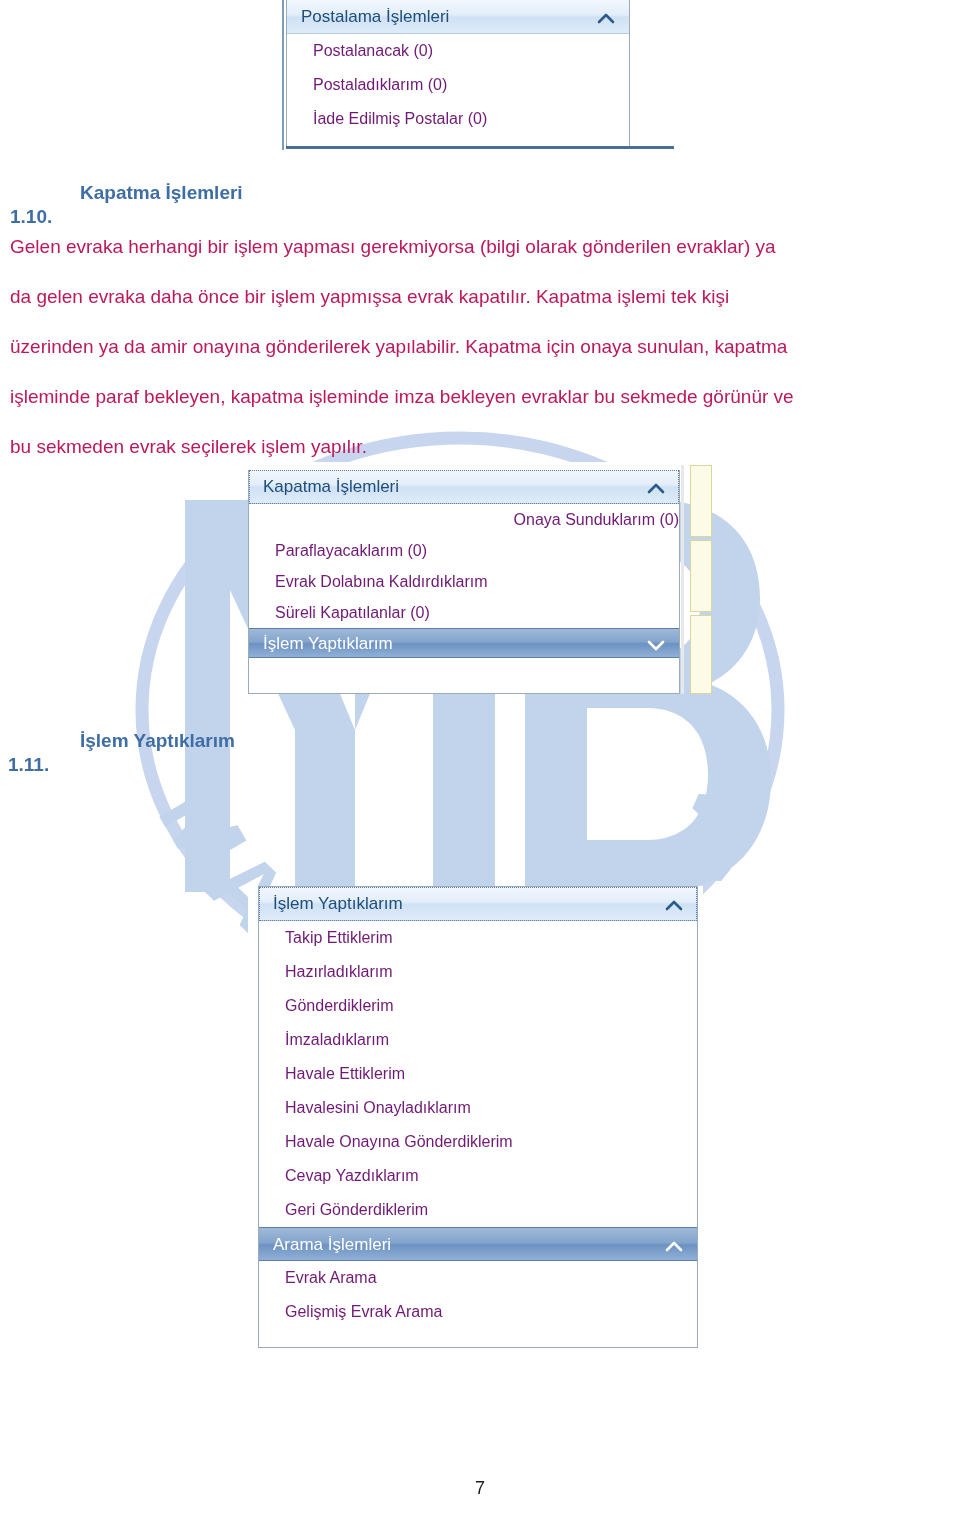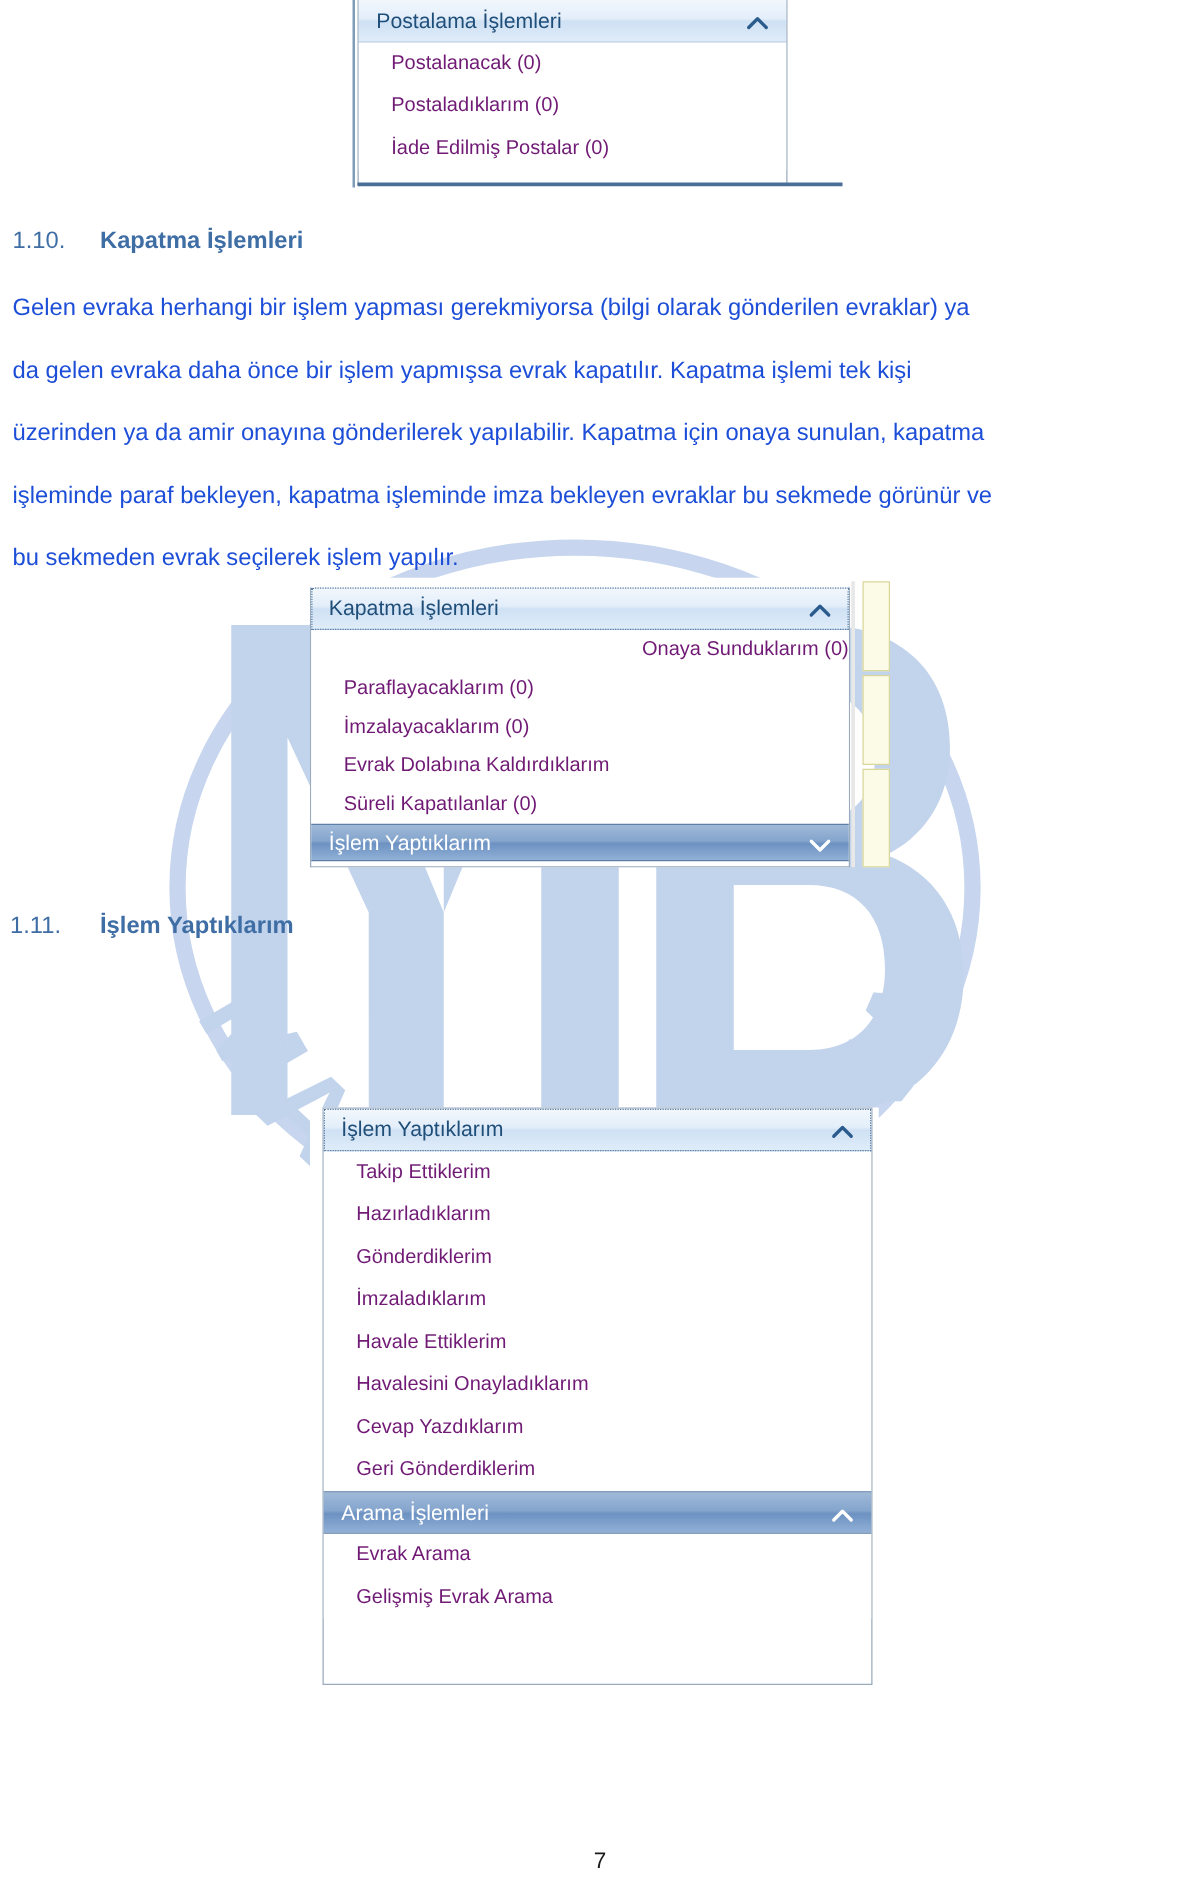--- a/index.html
+++ b/index.html
@@ -117,8 +117,9 @@
   .h-num {
     position: absolute;
     font-size: 19px;
-    font-weight: normal;
+    font-weight: bold;
     color: #3f6ea5;
+    margin-top: 24px;
   }
   .h-txt {
     position: absolute;

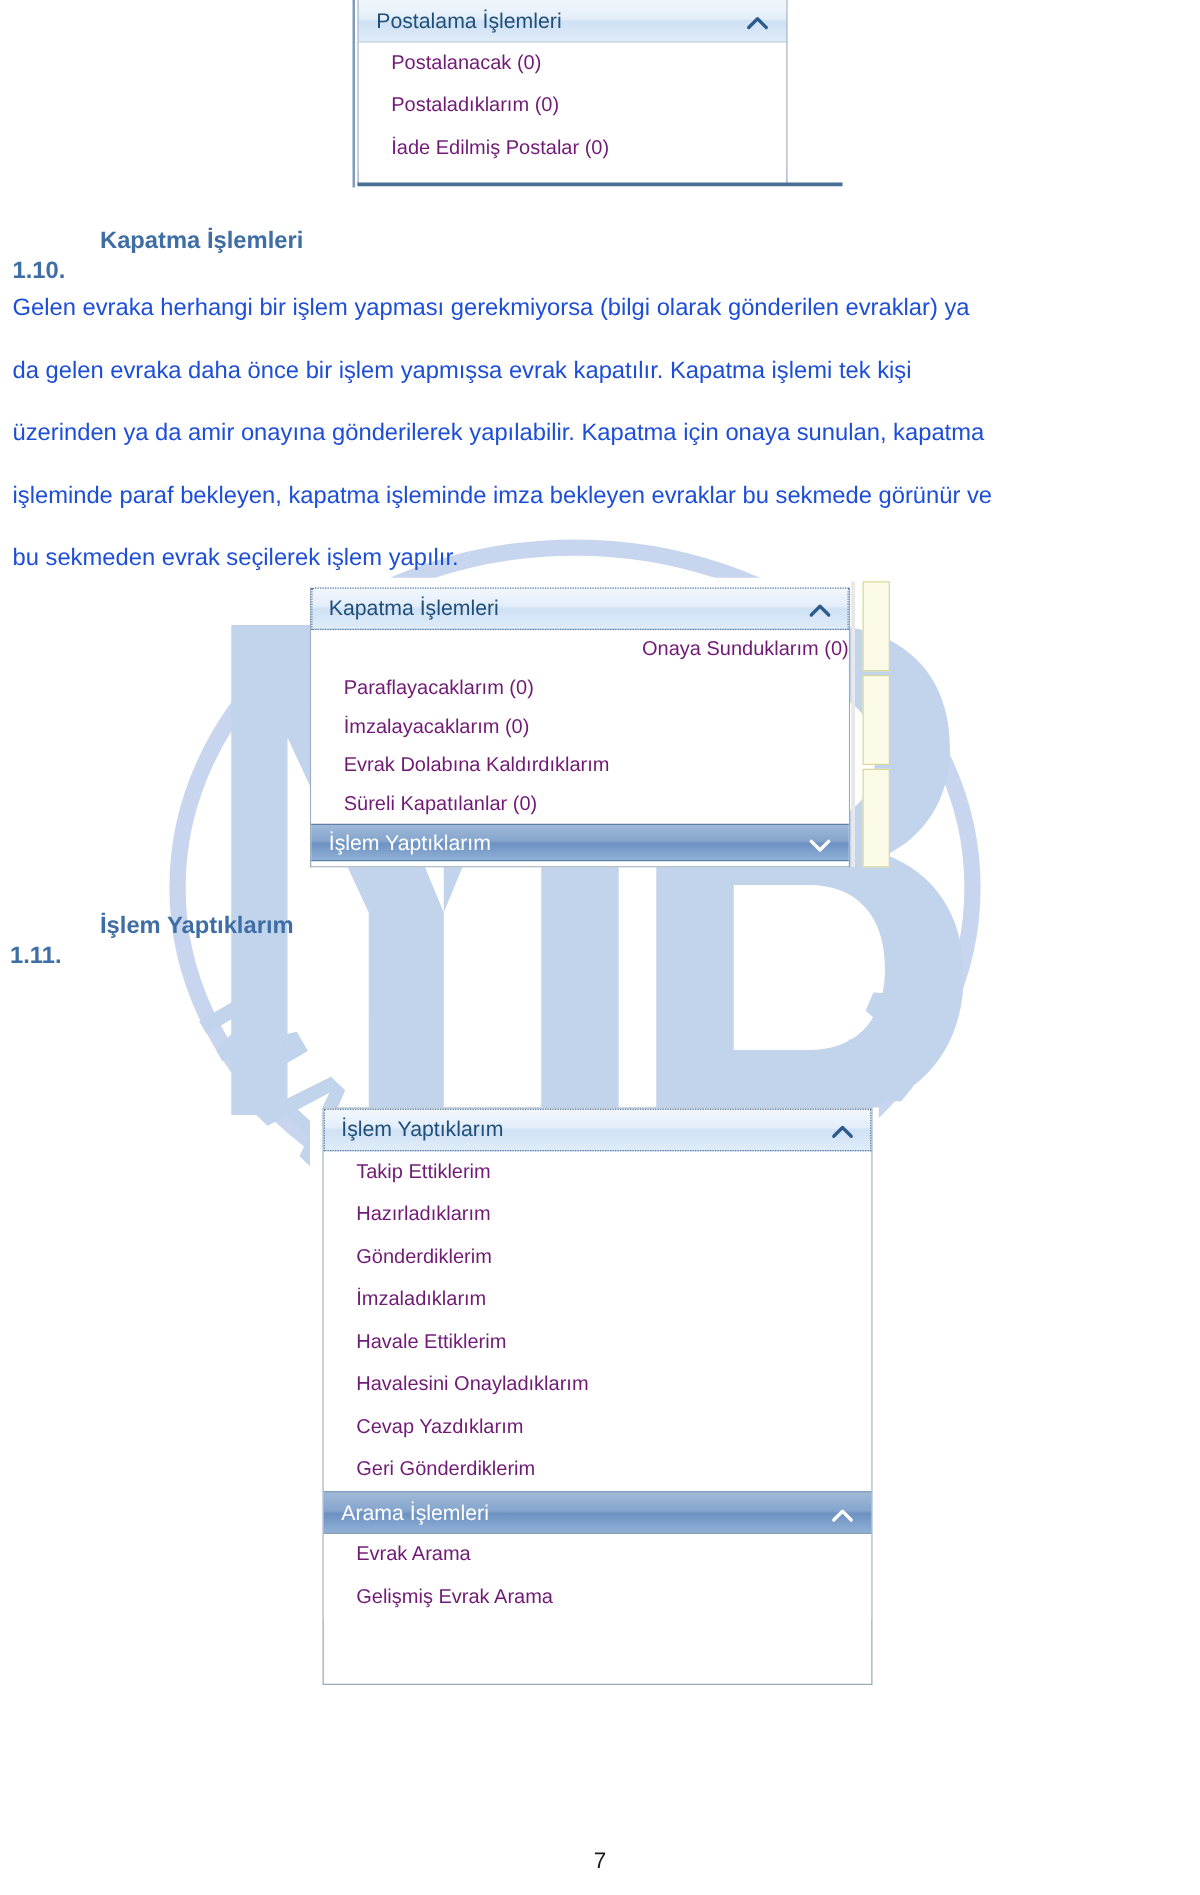--- a/index.html
+++ b/index.html
@@ -130,7 +130,7 @@
   .para {
     position: absolute;
     font-size: 19px;
-    color: #1d4ed8;
+    color: #be185d;
     line-height: 50px;
     text-align: justify;
     text-justify: inter-word;

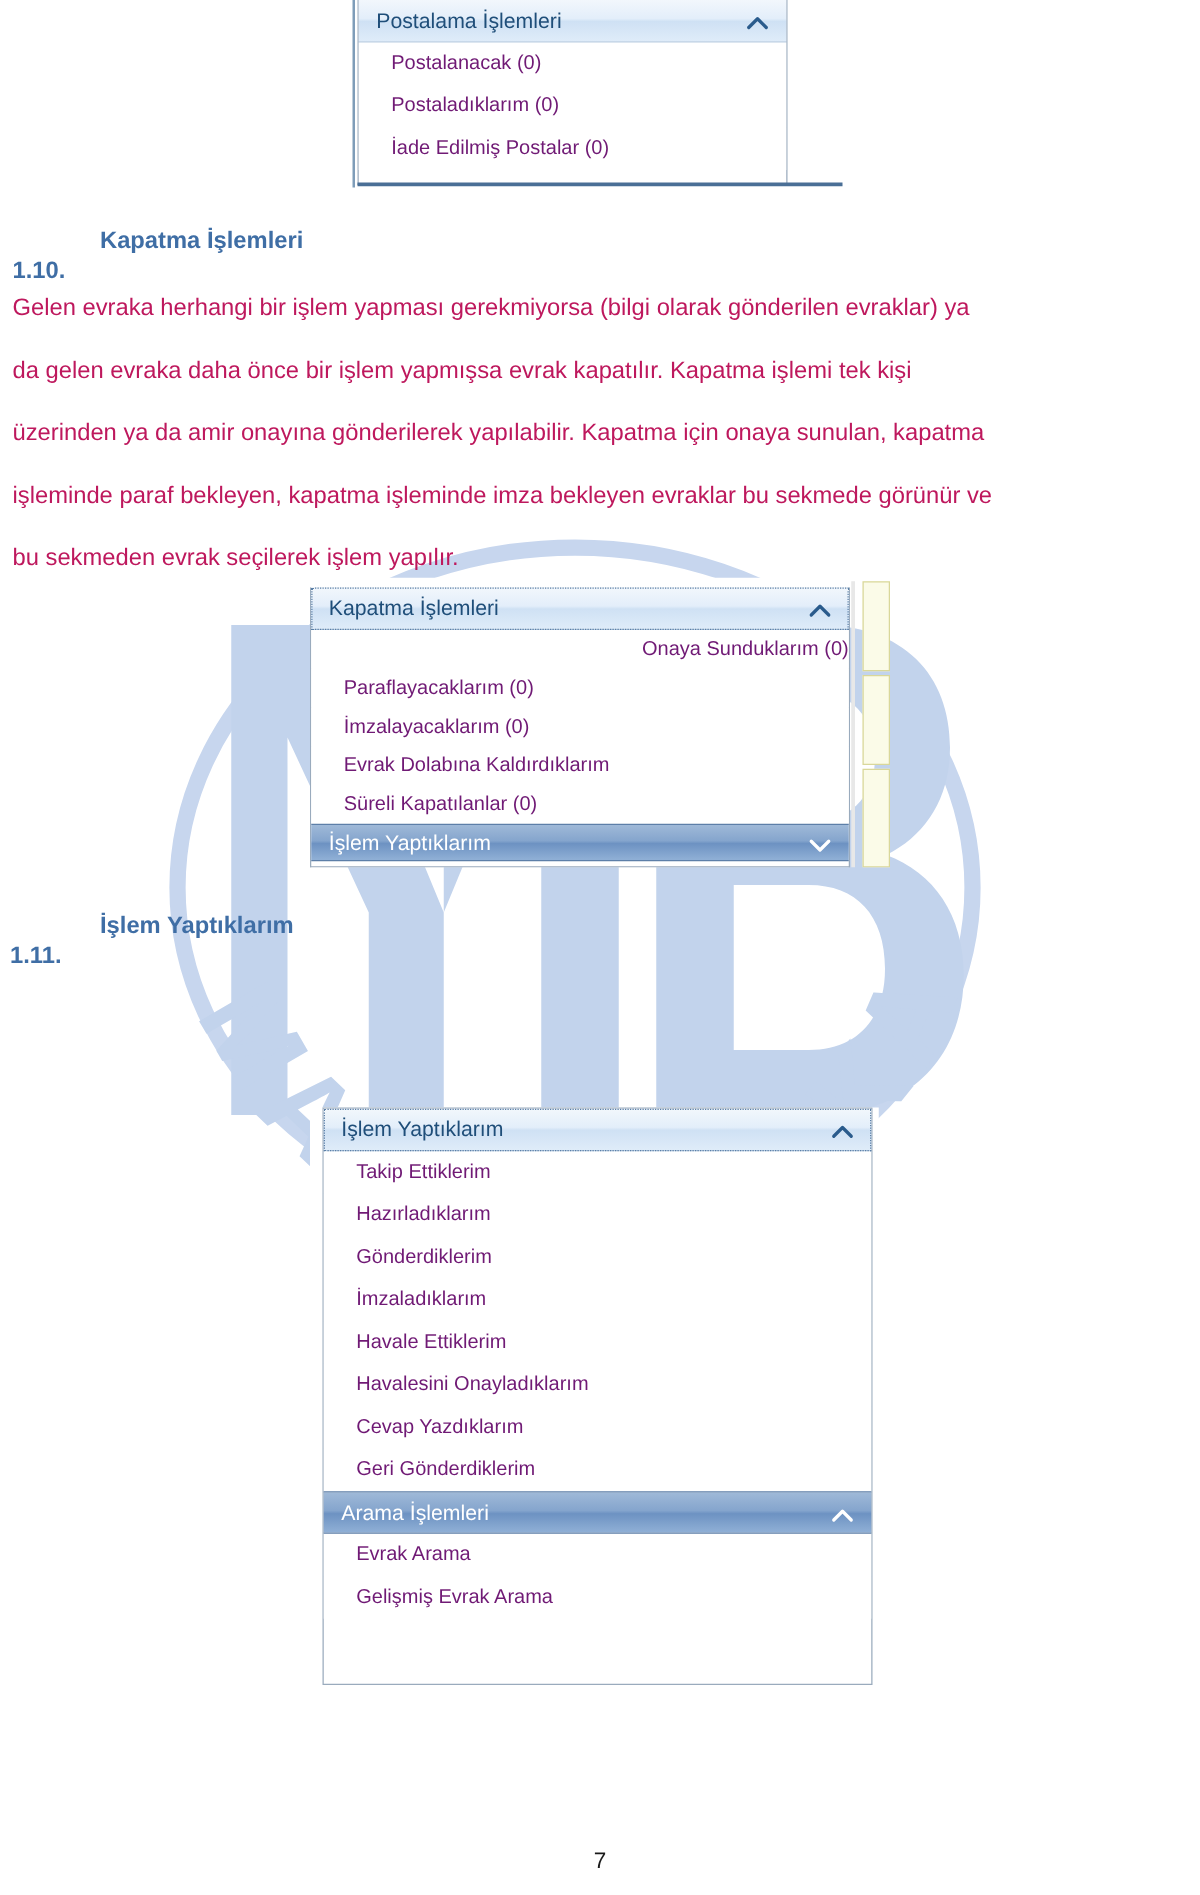--- a/index.html
+++ b/index.html
@@ -232,7 +232,6 @@
       </div>
       <div class="item" style="height:31px;line-height:31px;text-align:right;">Onaya Sunduklarım (0)</div>
       <div class="item" style="height:31px;line-height:31px;">Paraflayacaklarım (0)</div>
-      <div class="item" style="height:31px;line-height:31px;">İmzalayacaklarım (0)</div>
       <div class="item" style="height:31px;line-height:31px;">Evrak Dolabına Kaldırdıklarım</div>
       <div class="item" style="height:31px;line-height:31px;">Süreli Kapatılanlar (0)</div>
       <div class="hdr dark" style="height:30px;line-height:30px;">

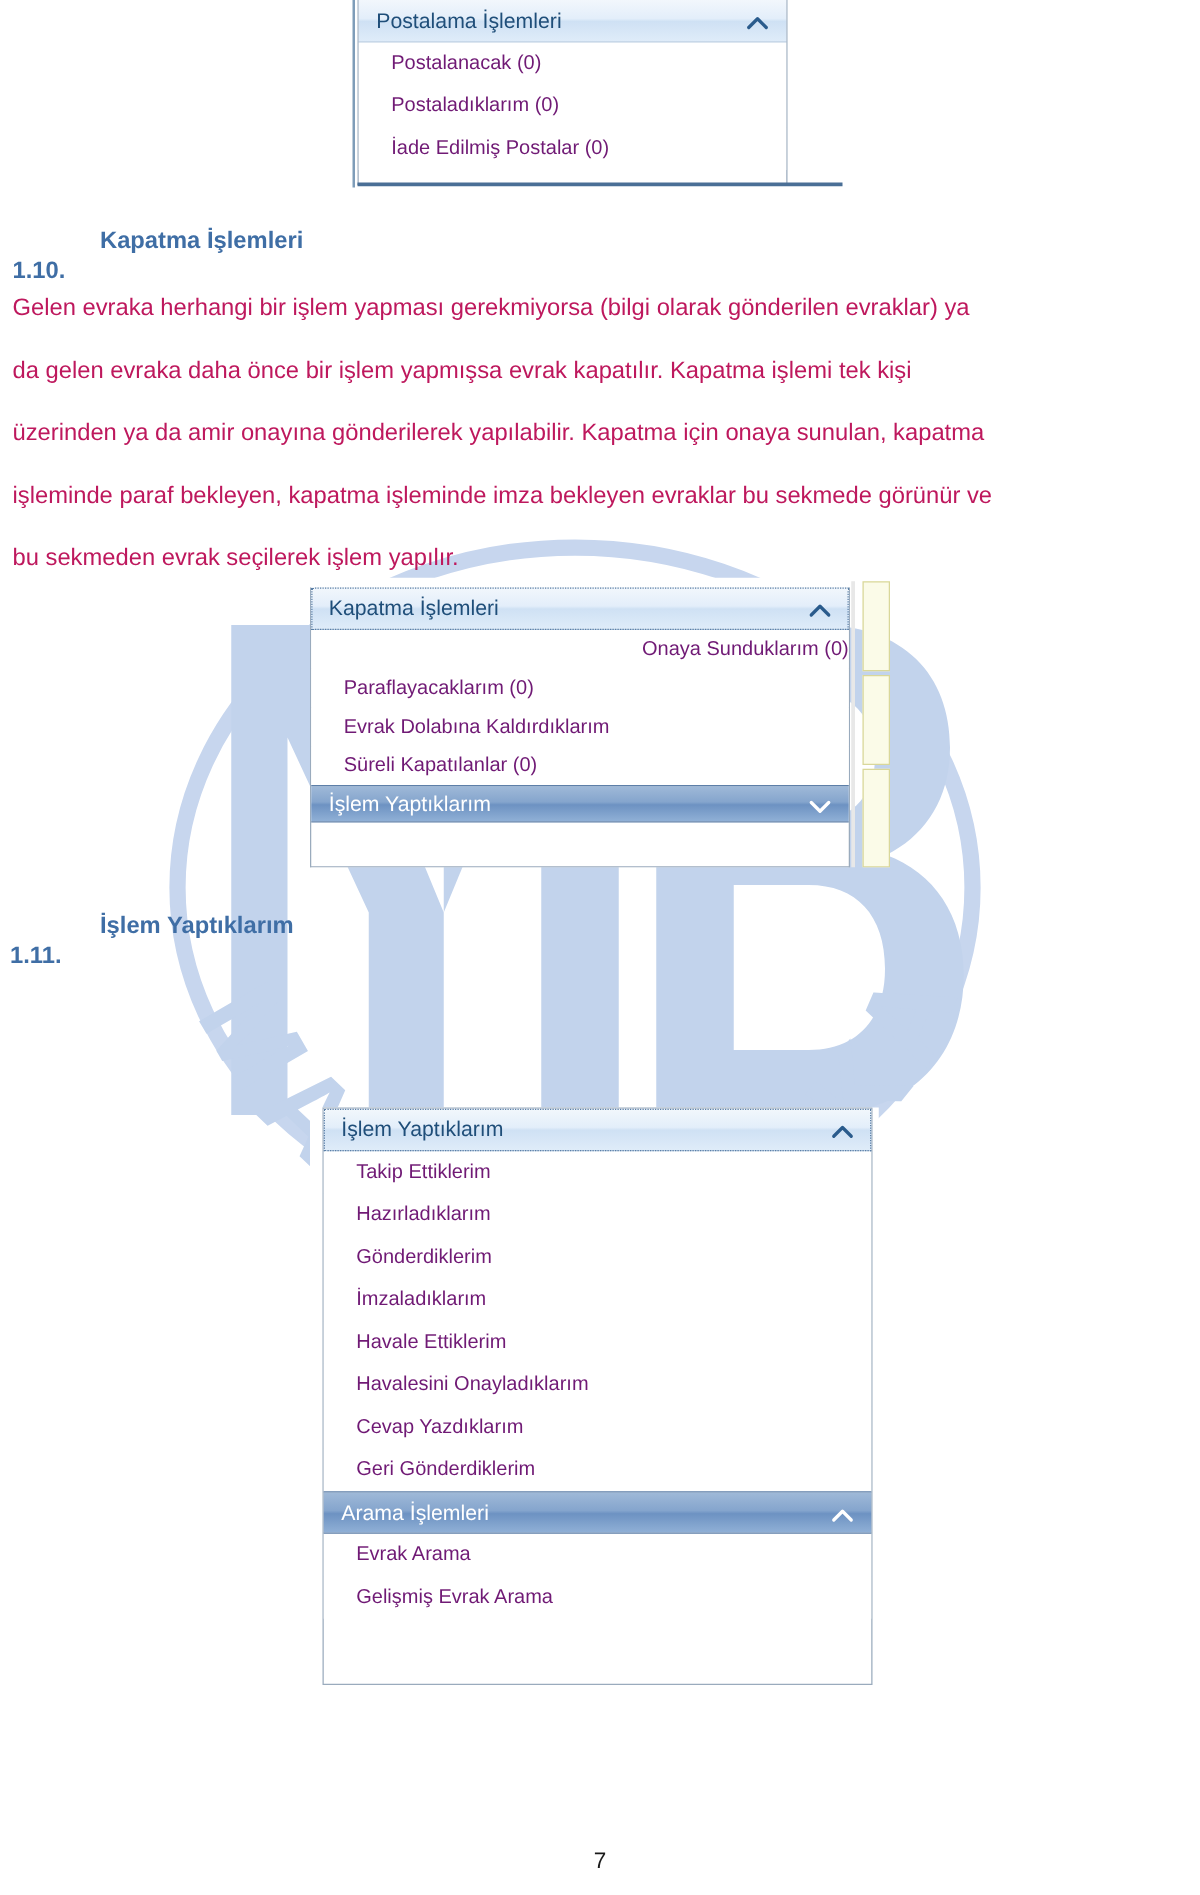--- a/index.html
+++ b/index.html
@@ -265,6 +265,7 @@
       <div class="item">İmzaladıklarım</div>
       <div class="item">Havale Ettiklerim</div>
       <div class="item">Havalesini Onayladıklarım</div>
+      <div class="item">Havale Onayına Gönderdiklerim</div>
       <div class="item">Cevap Yazdıklarım</div>
       <div class="item">Geri Gönderdiklerim</div>
 

